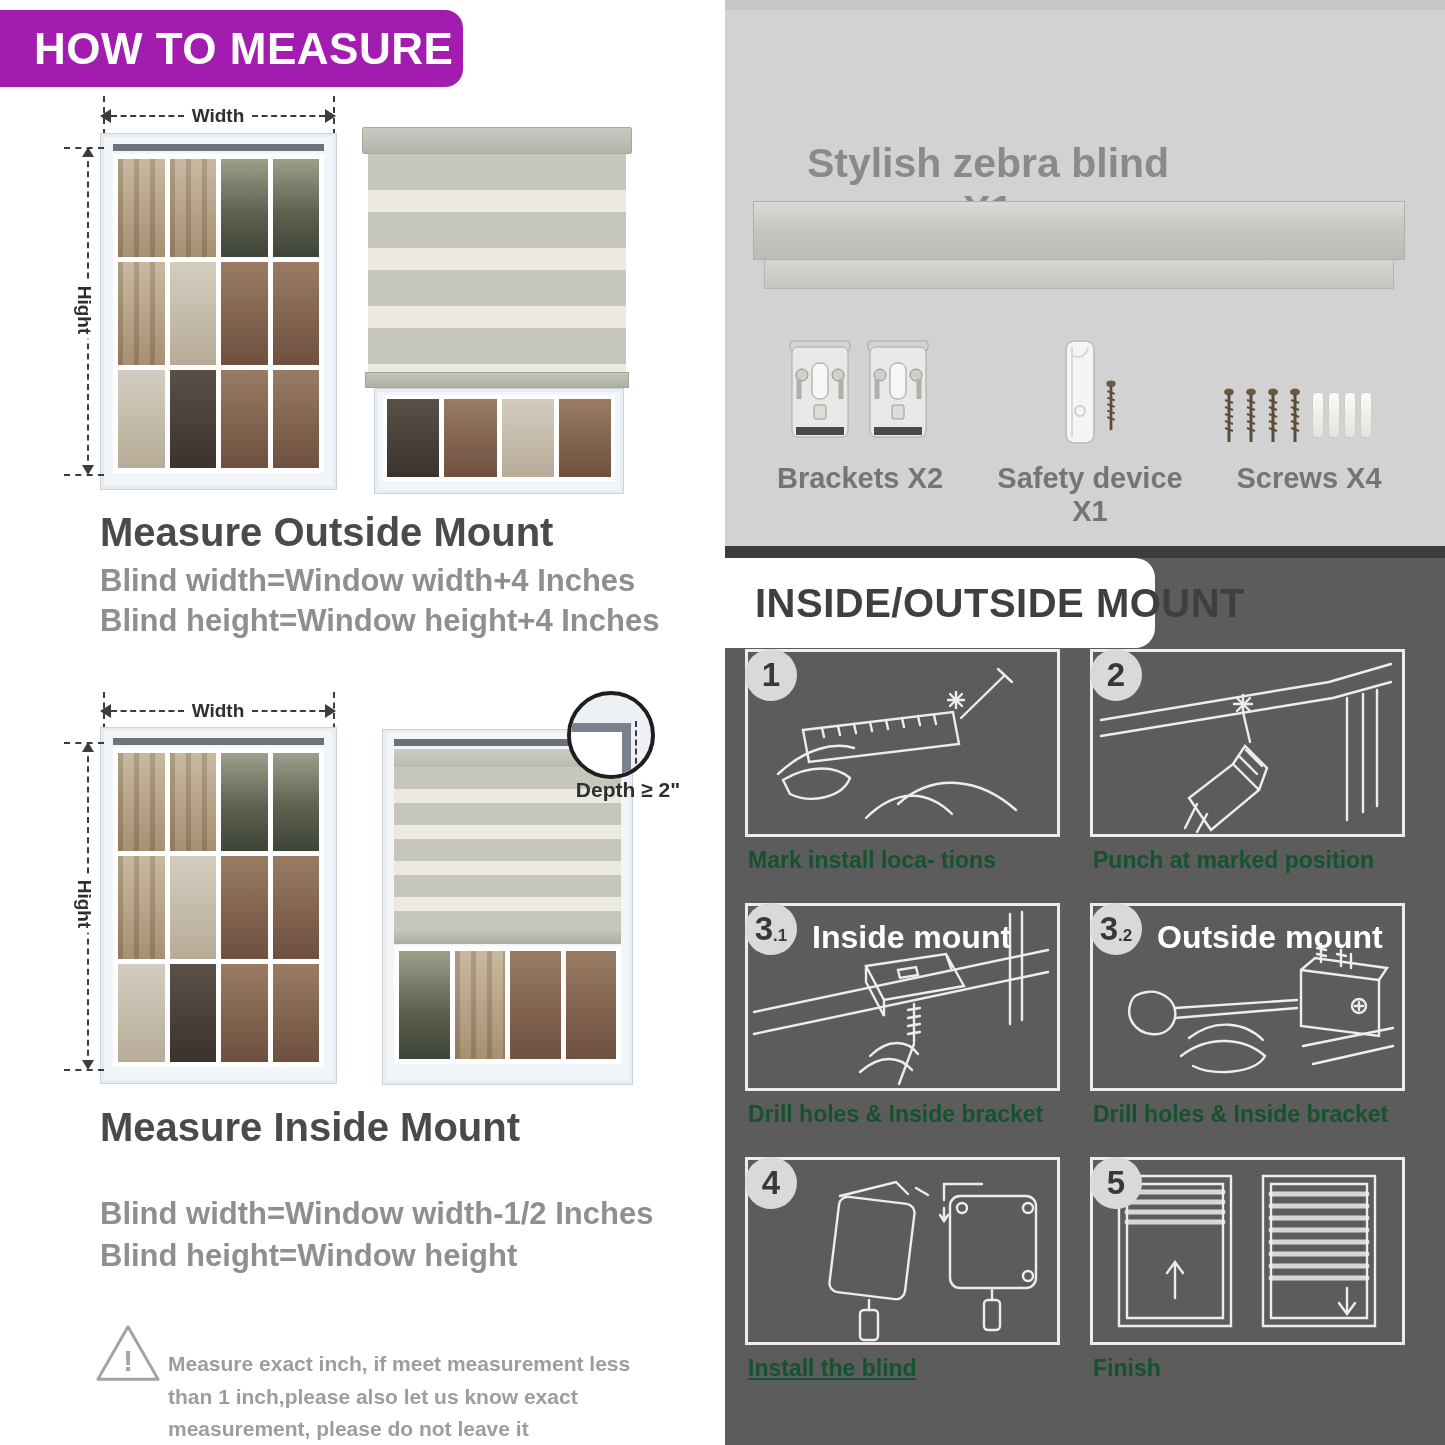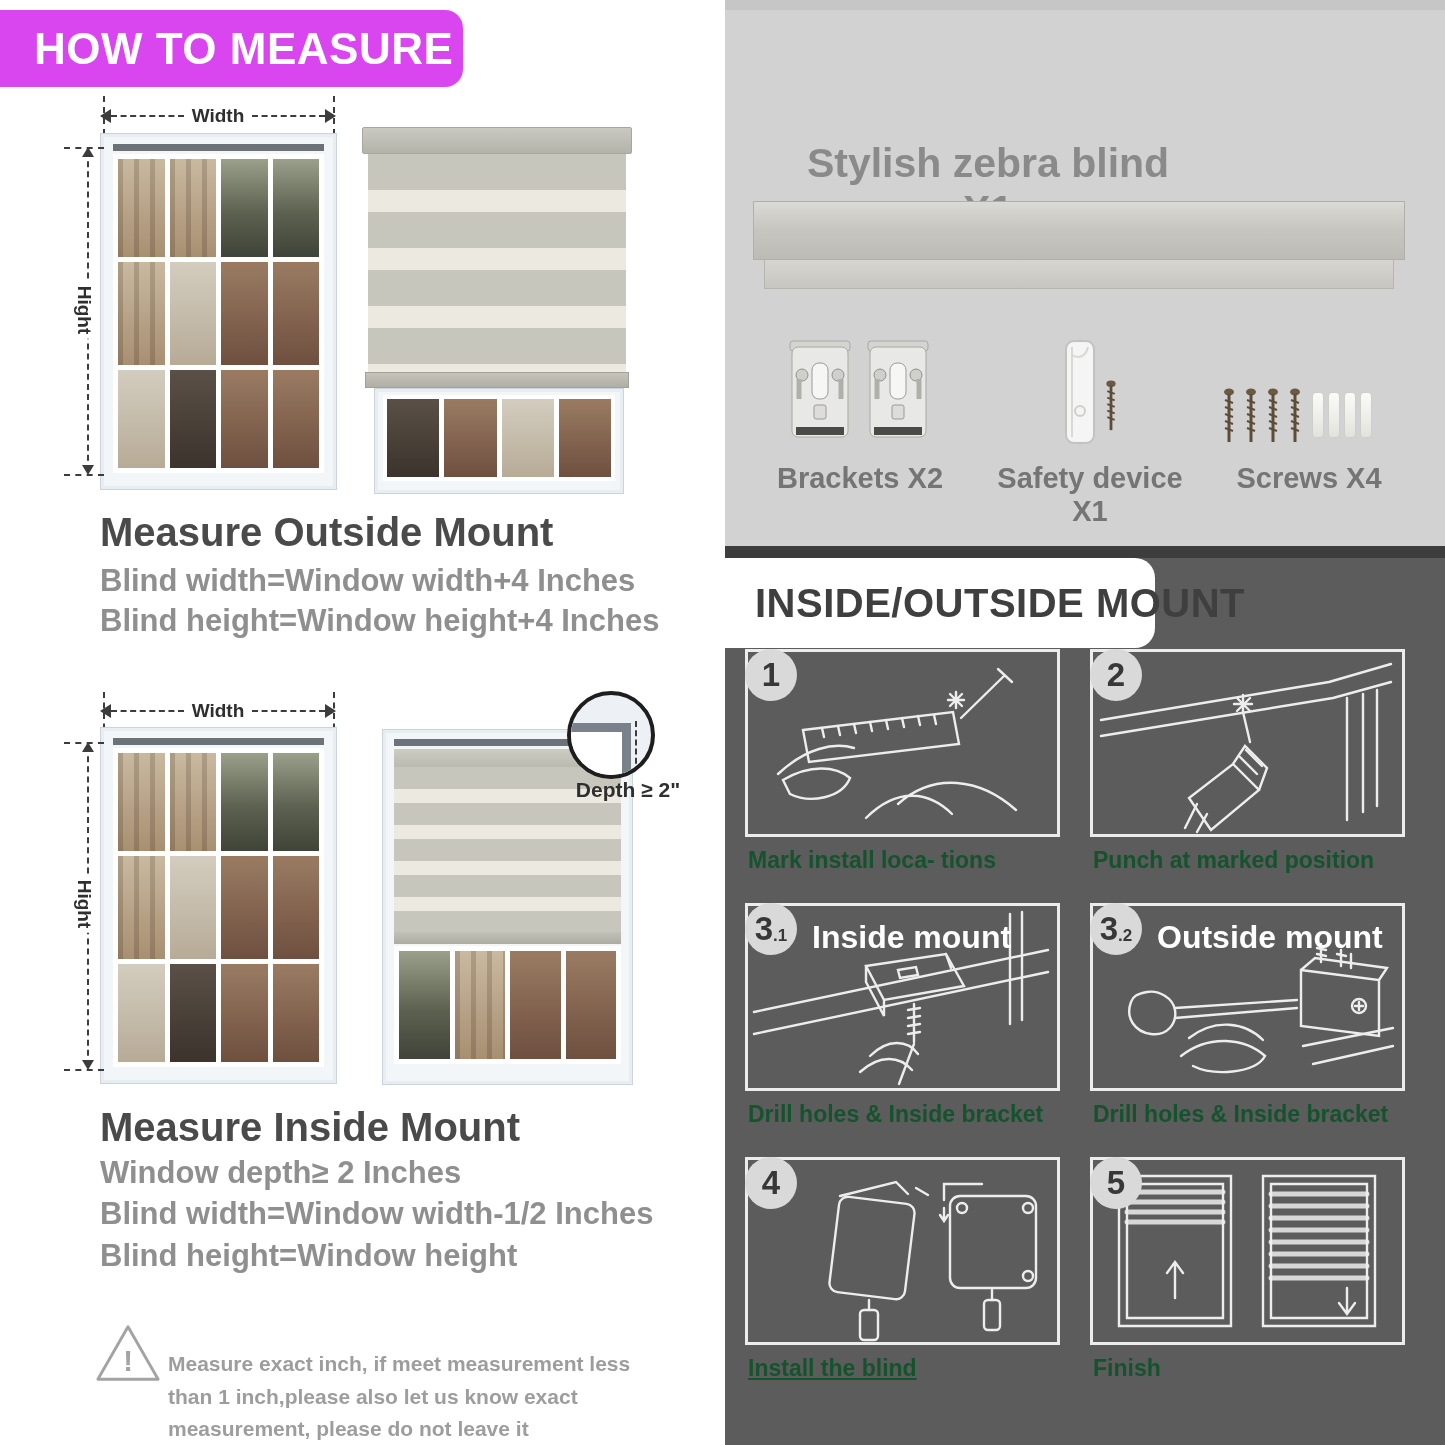--- a/index.html
+++ b/index.html
@@ -8,7 +8,7 @@
 
   
   .banner { position:absolute; font-weight:bold; letter-spacing:.5px; white-space:nowrap; }
-  .banner-left { left:0; top:10px; width:463px; height:77px; background:#d946ef; color:#fff;
+  .banner-left { left:0; top:10px; width:463px; height:77px; background:#a21caf; color:#fff;
     border-radius:0 18px 18px 0; font-size:44px; line-height:77px; padding-left:34px; }
   .banner-included { left:725px; top:10px; width:362px; height:80px; background:#fff; color:#c9c9c9;
     border-radius:0 18px 18px 0; font-size:41px; line-height:80px; padding-left:30px; }

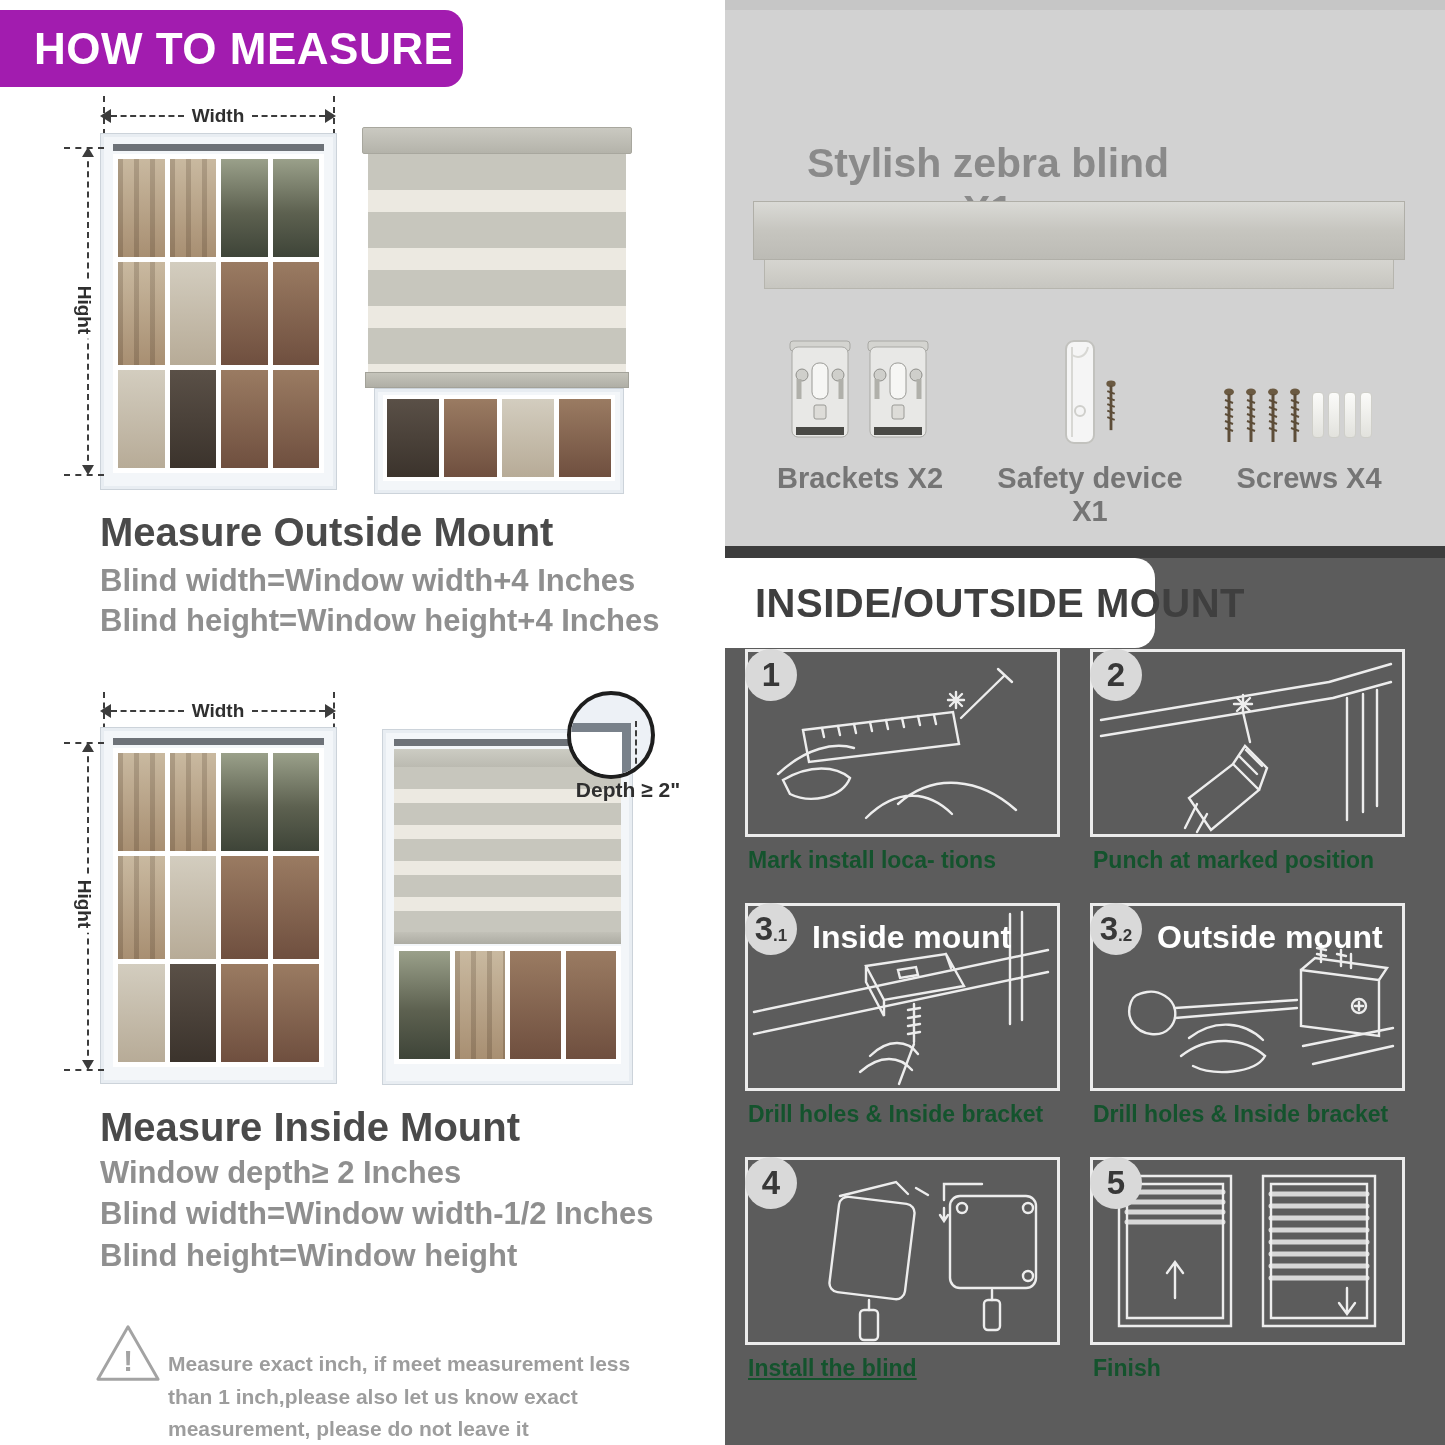--- a/index.html
+++ b/index.html
@@ -218,7 +218,6 @@
   <div class="heading" style="left:558px;top:778px;font-size:21px;color:#2f2f2f;width:140px;text-align:center;">Depth ≥ 2"</div>
 
   <div class="heading" style="left:100px;top:1105px;">Measure Inside Mount</div>
-  <div class="rule" style="left:100px;top:1155px;">Window depth≥ 2 Inches</div>
   <div class="rule" style="left:100px;top:1196px;">Blind width=Window width-1/2 Inches</div>
   <div class="rule" style="left:100px;top:1238px;">Blind height=Window height</div>
 

